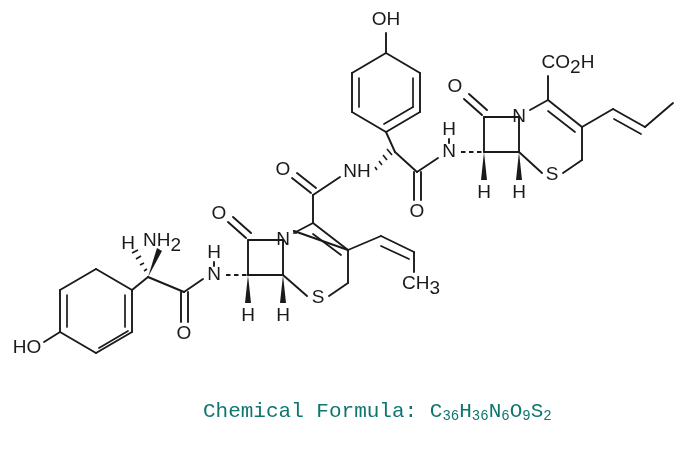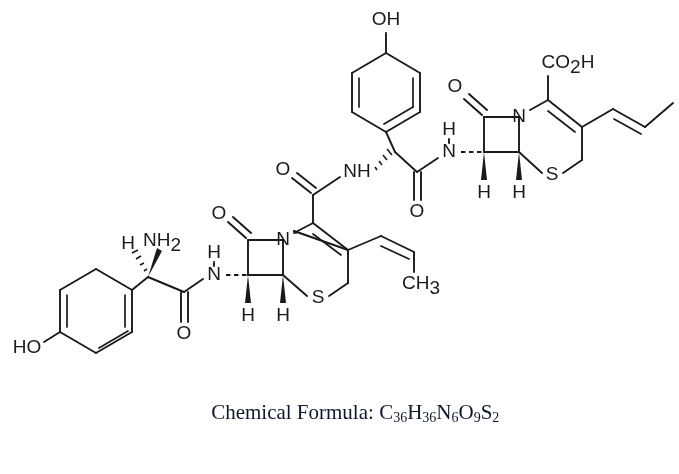--- a/index.html
+++ b/index.html
@@ -65,9 +65,9 @@
     text-align: center;
   }
   .caption-line {
-    font-family: Liberation Serif, serif;
+    font-family: Liberation Mono, monospace;
     font-size: 21px;
-    color: #0f172a;
+    color: #0f766e;
     line-height: 28px;
     white-space: pre;
   }

